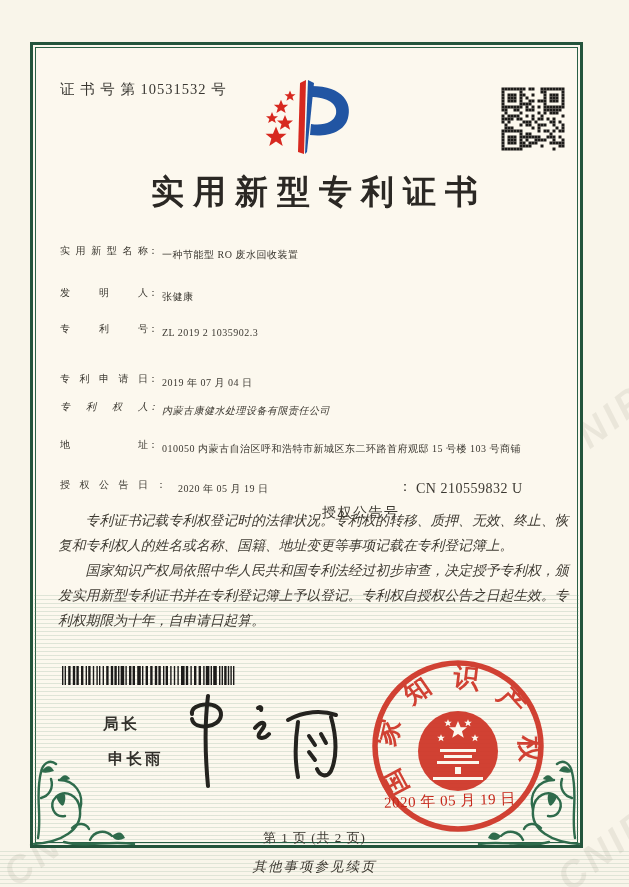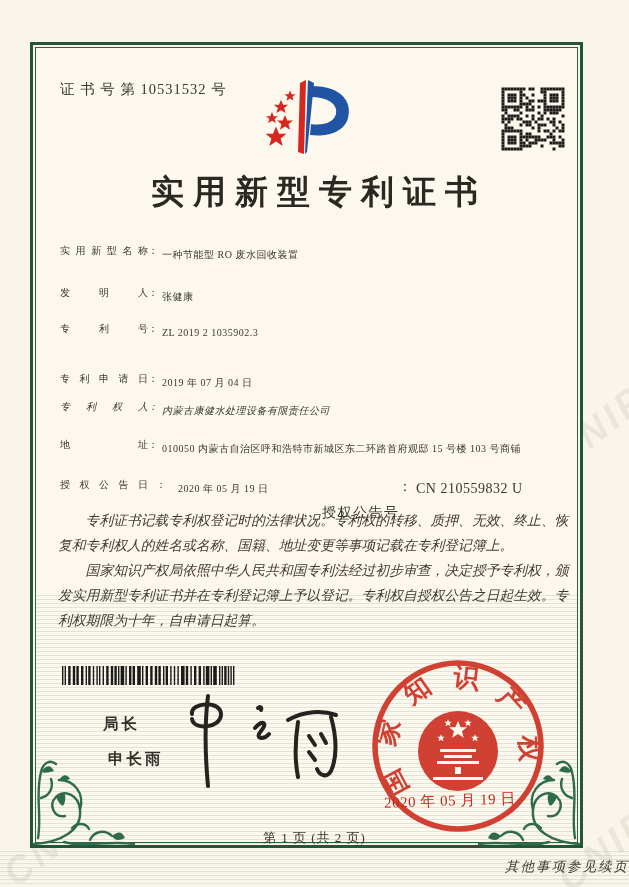--- a/index.html
+++ b/index.html
@@ -92,7 +92,7 @@
     font-size:13px;color:#3b3831;letter-spacing:1px;margin-top:12px;
   }
   .continuation{
-    position:absolute;left:0;top:858px;width:629px;text-align:right;
+    position:absolute;left:0;top:858px;width:629px;text-align:center;
     font-size:13.5px;color:#3e3a32;font-style:italic;letter-spacing:2px;
   }
   .ornament{position:absolute;pointer-events:none;}

